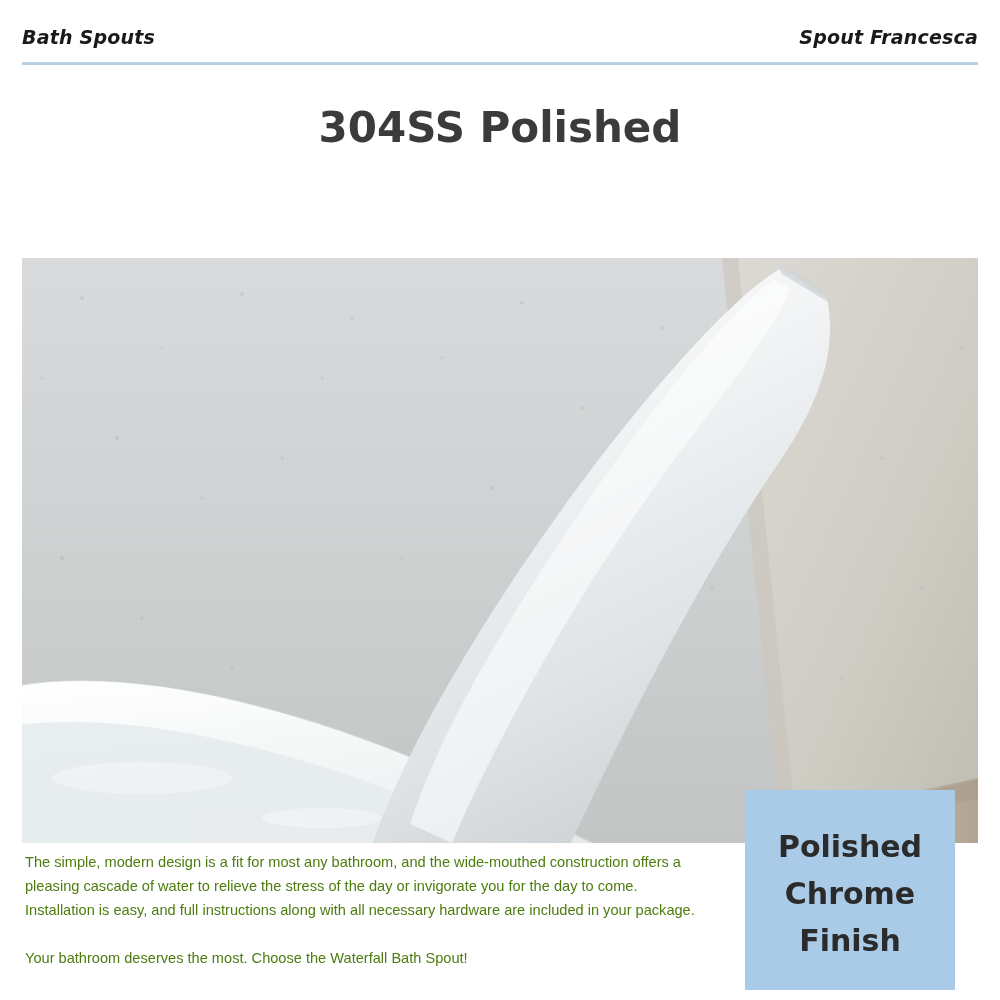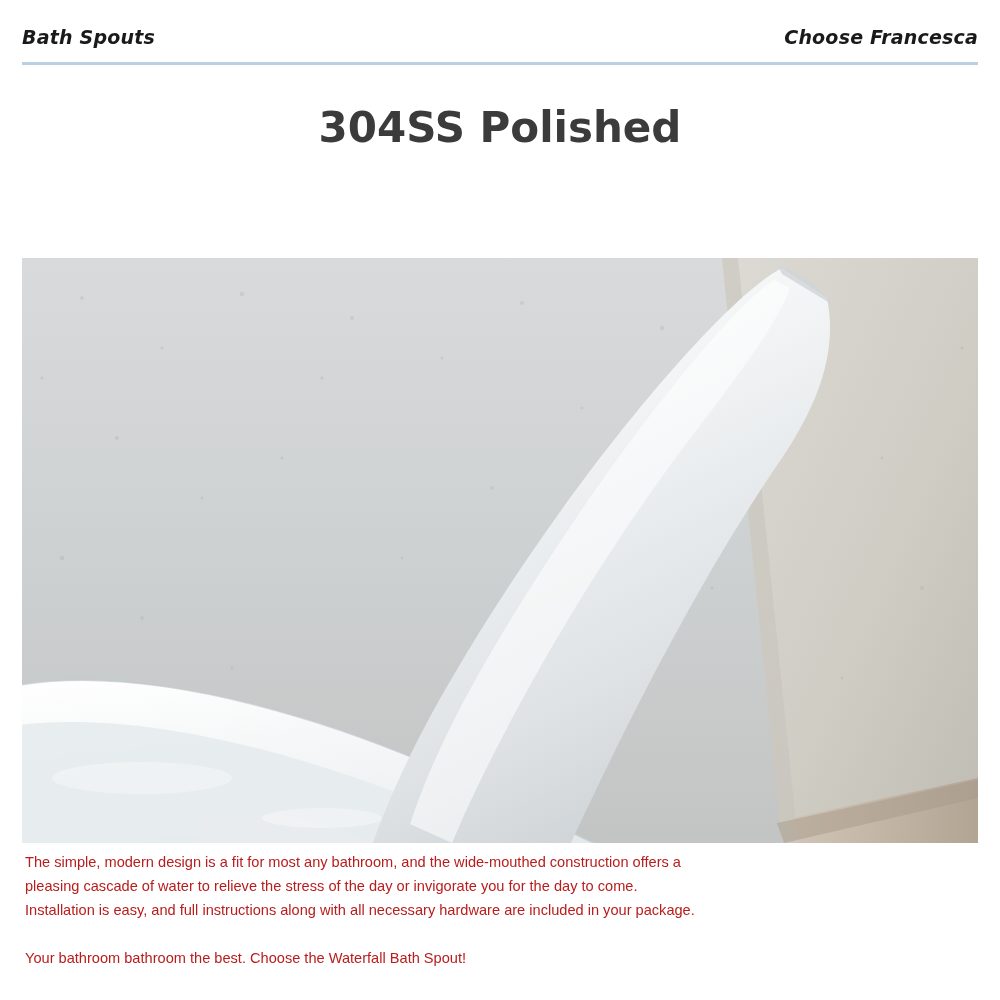--- a/index.html
+++ b/index.html
@@ -141,7 +141,7 @@
 
   <div class="header">
     <div class="header-left">Bath Spouts</div>
-    <div class="header-right">Choose Francesca</div>
+    <div class="header-right">Spout Francesca</div>
   </div>
   <div class="header-rule"></div>
 

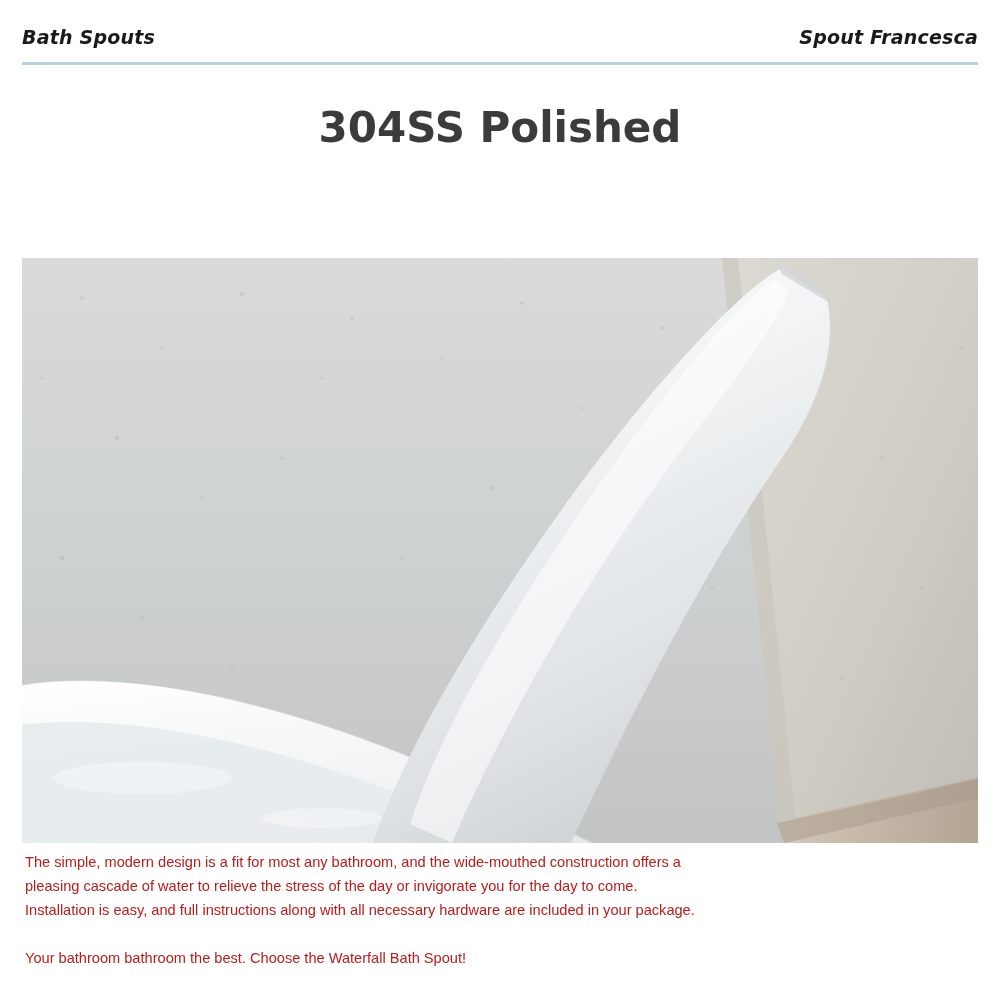--- a/index.html
+++ b/index.html
@@ -128,7 +128,7 @@
     font-family: "Liberation Sans", sans-serif;
     font-size: 14.6px;
     line-height: 24px;
-    color: #b91c1c;
+    color: #4d7c0f;
   }
   .copy p.second {
     margin-top: 24px;

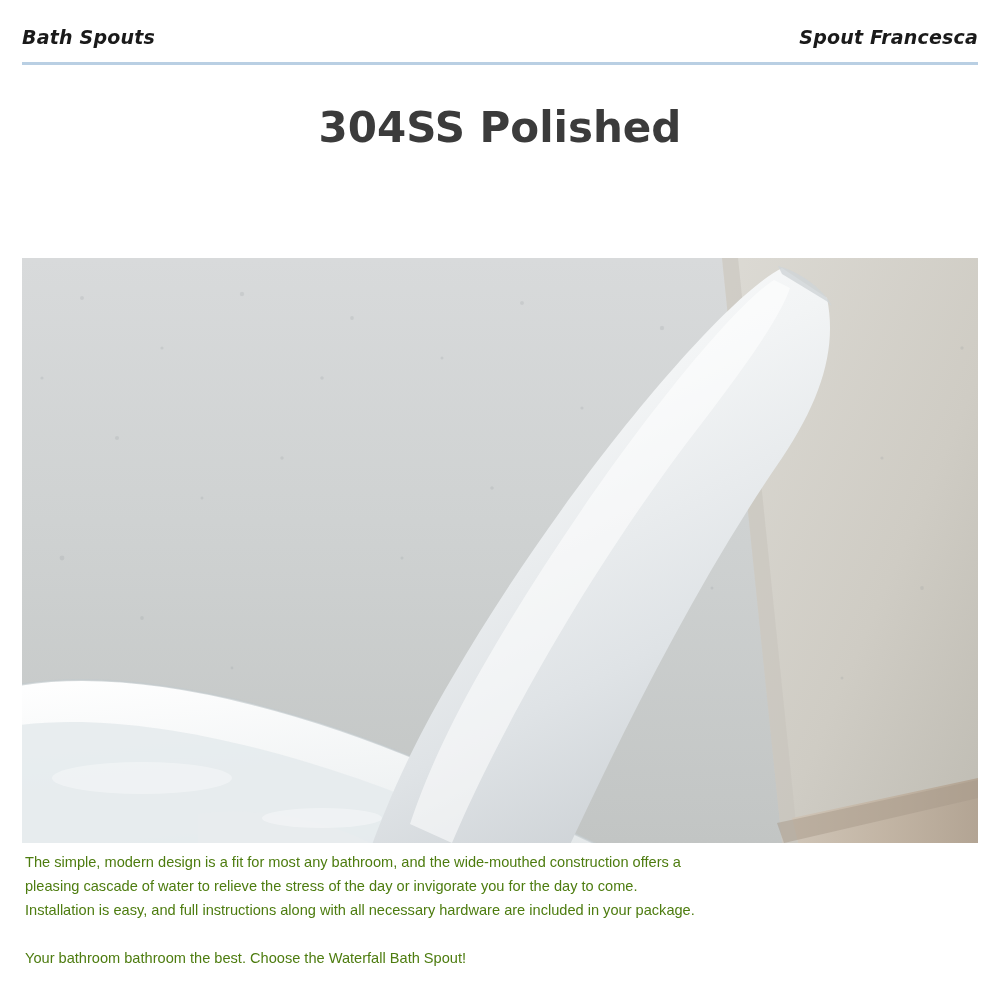--- a/index.html
+++ b/index.html
@@ -273,6 +273,11 @@
     </svg>
   </div>
 
+  <div class="finish-badge">
+    <div class="finish-line">Polished</div>
+    <div class="finish-line">Chrome</div>
+    <div class="finish-line">Finish</div>
+  </div>
 
   <div class="copy">
     <p>The simple, modern design is a fit for most any bathroom, and the wide-mouthed construction offers a pleasing cascade of water to relieve the stress of the day or invigorate you for the day to come. Installation is easy, and full instructions along with all necessary hardware are included in your package.</p>

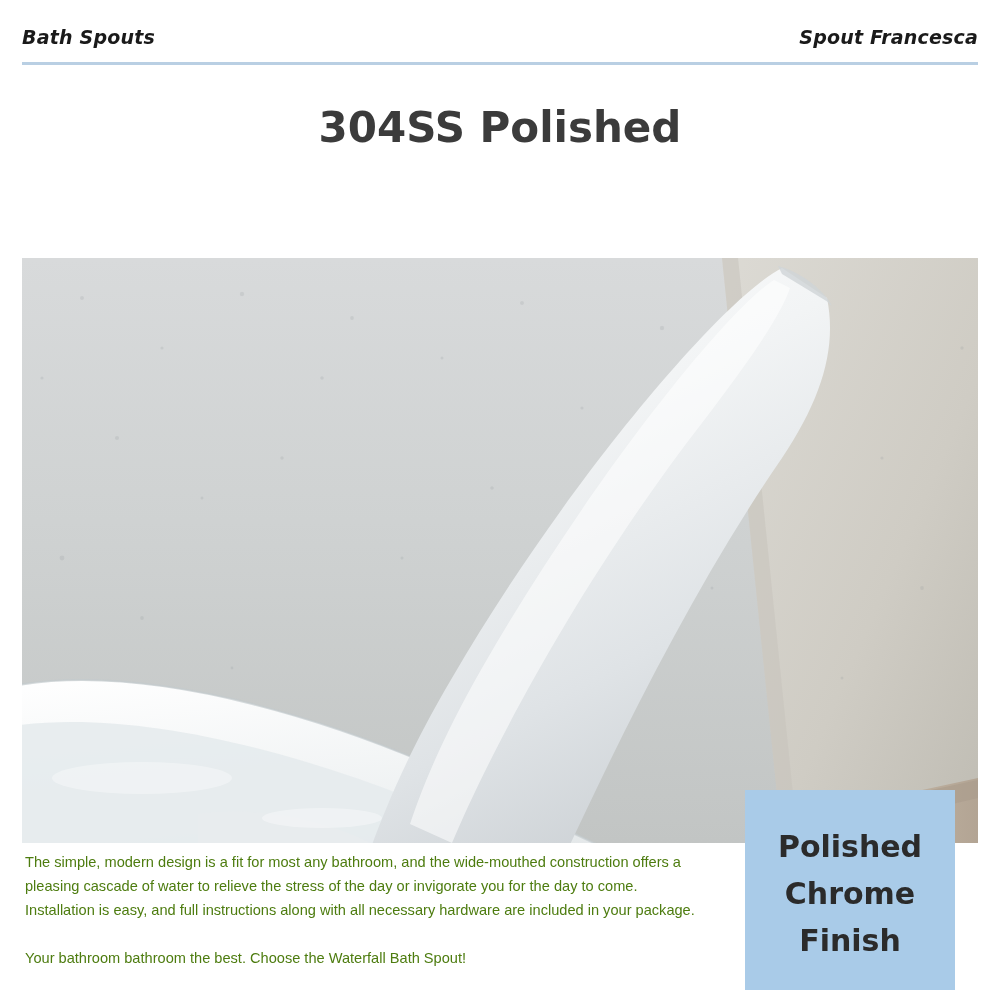--- a/index.html
+++ b/index.html
@@ -281,7 +281,7 @@
 
   <div class="copy">
     <p>The simple, modern design is a fit for most any bathroom, and the wide-mouthed construction offers a pleasing cascade of water to relieve the stress of the day or invigorate you for the day to come. Installation is easy, and full instructions along with all necessary hardware are included in your package.</p>
-    <p class="second">Your bathroom bathroom the best. Choose the Waterfall Bath Spout!</p>
+    <p class="second">Your bathroom deserves the most. Choose the Waterfall Bath Spout!</p>
   </div>
 
 </div>

